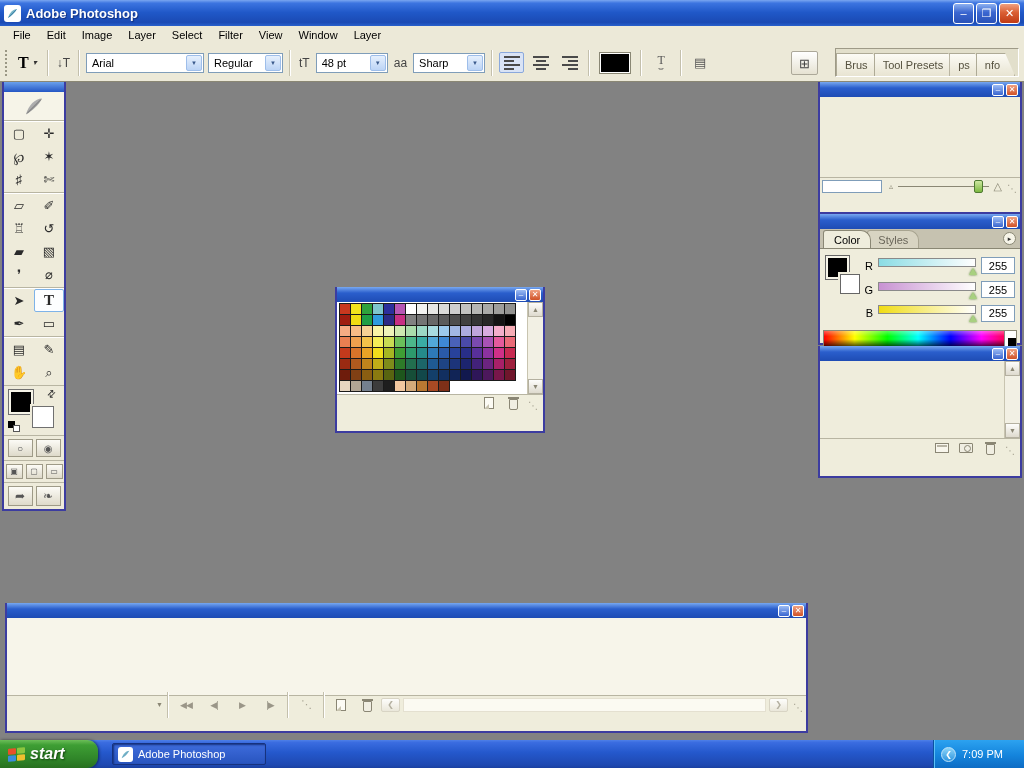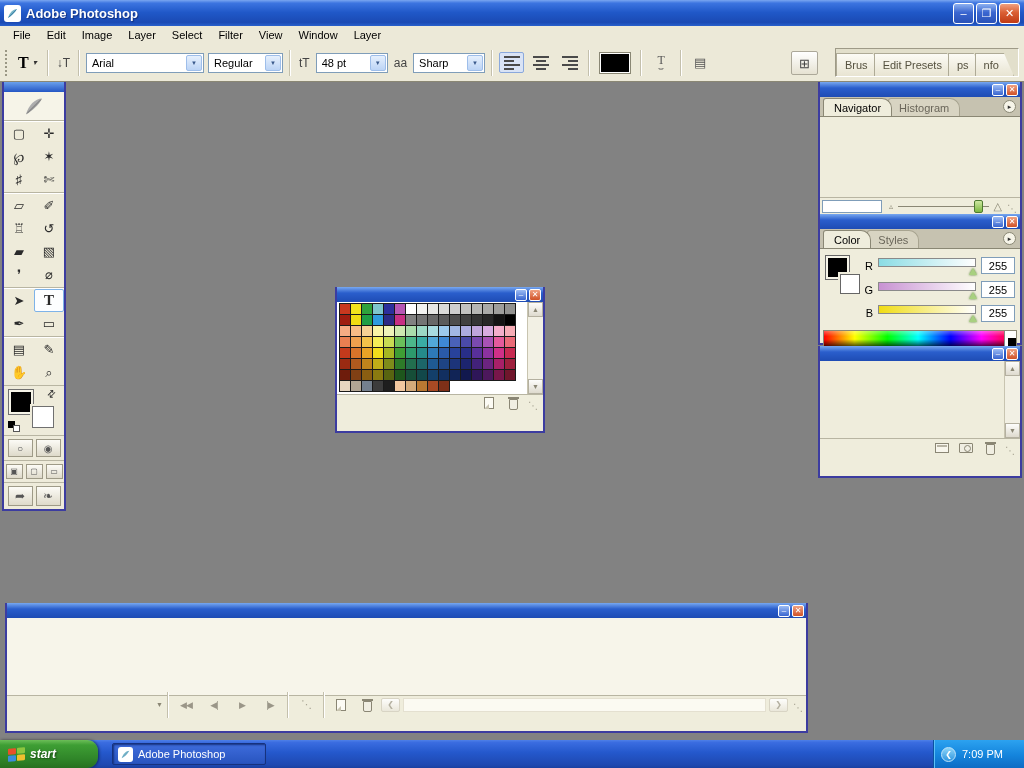--- a/index.html
+++ b/index.html
@@ -279,7 +279,7 @@
   <span class="flatbtn">▤</span>
   <span id="well">
       <span class="well-tab">Brus</span>
-      <span class="well-tab">Edit Presets</span>
+      <span class="well-tab">Tool Presets</span>
       <span class="well-tab">ps</span>
       <span class="well-tab">nfo</span>
     </span>

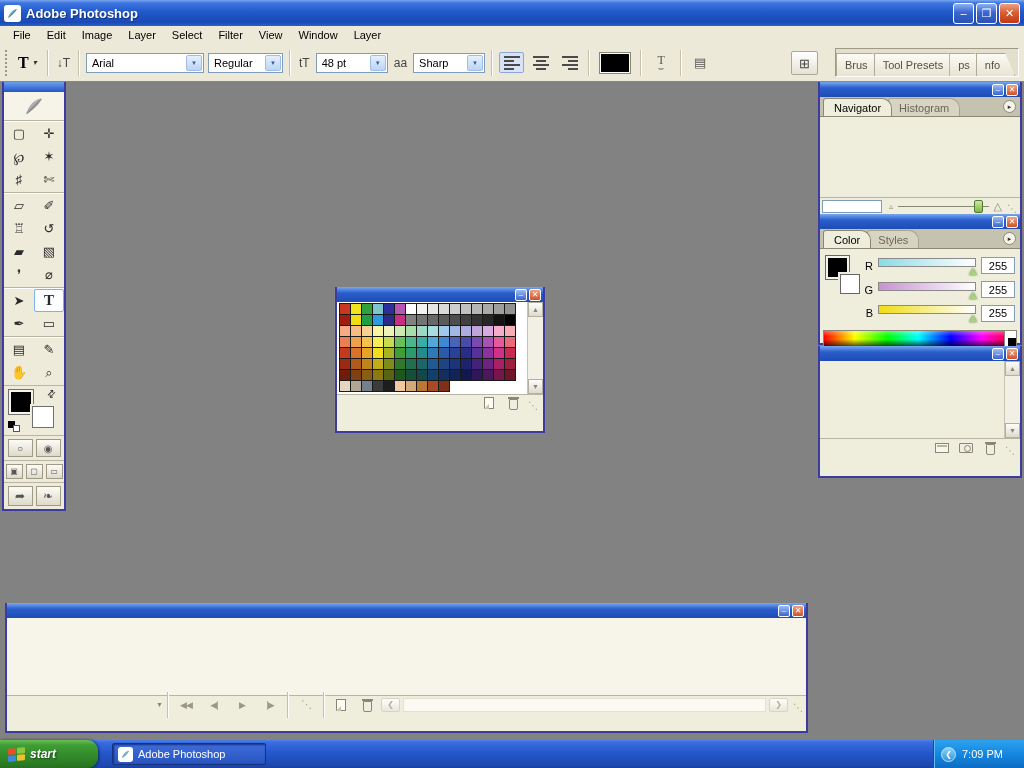--- a/index.html
+++ b/index.html
@@ -352,11 +352,6 @@
   <div class="p-title">
     <span class="pbtn">–</span>
     <span class="pbtn close">✕</span>
-  </div>
-  <div class="p-tabs">
-    <span class="ptab active">Navigator</span>
-    <span class="ptab inactive">Histogram</span>
-    <span class="pmenu">▸</span>
   </div>
   <div class="p-body"></div>
   <div class="p-foot nav-foot">

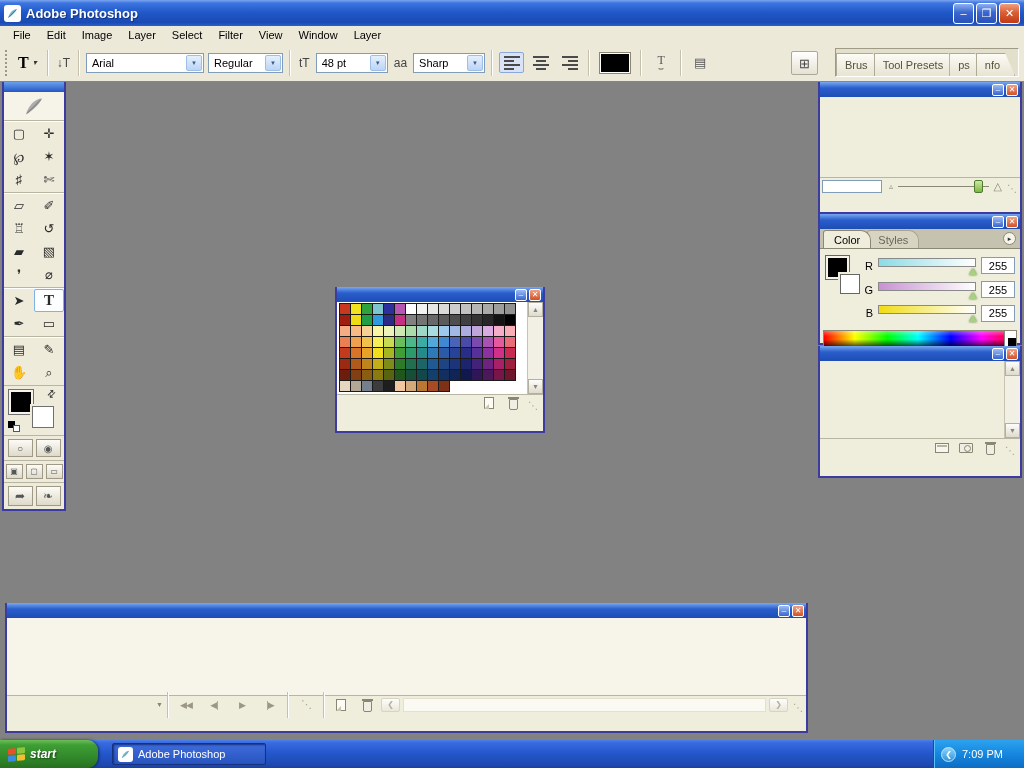--- a/index.html
+++ b/index.html
@@ -161,7 +161,7 @@
     background:linear-gradient(#4E80E8 0%,#3A6CE0 9%,#2458CC 45%,#1E48B0 90%,#1A40A0 100%)}
   #startbtn{width:98px;border-radius:0 11px 11px 0;display:flex;align-items:center;gap:5px;padding-left:8px;
     background:linear-gradient(#6CBE58 0%,#3E9E34 18%,#2F8428 70%,#27701F 100%);box-shadow:1px 0 3px #0008;
-    color:#fff;font-weight:bold;font-style:italic;font-size:12px;text-shadow:1px 1px 2px #14420E}
+    color:#fff;font-weight:bold;font-style:italic;font-size:16px;text-shadow:1px 1px 2px #14420E}
   .flag{display:grid;grid-template-columns:8px 8px;grid-auto-rows:6px;gap:1px;transform:skewY(-6deg)}
   .flag i{border-radius:1px}
   .f-r{background:#E8502A}.f-g{background:#8CC63F}.f-b{background:#3B8CDE}.f-y{background:#F0C02F}

